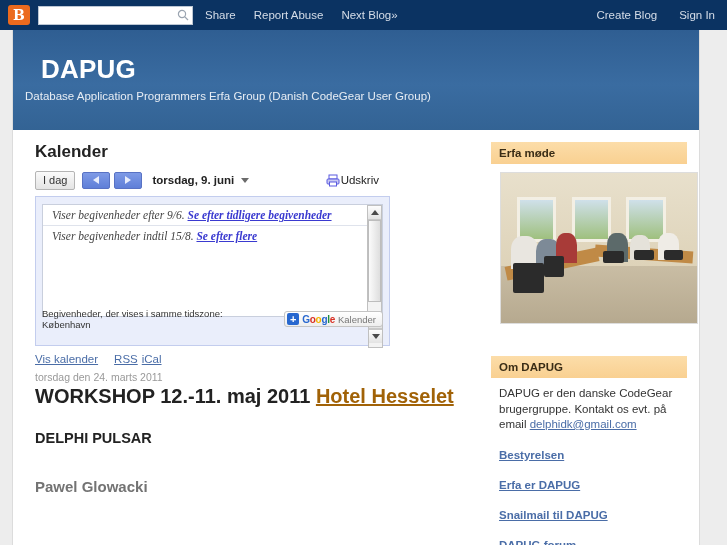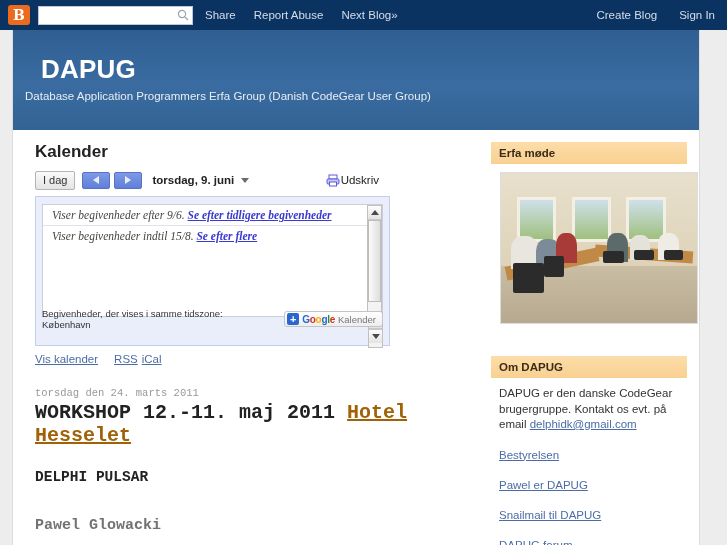--- a/index.html
+++ b/index.html
@@ -237,7 +237,7 @@
   .cal-links a + a { margin-right: 4px; text-align: center; }
 
   
-  .post { margin: 22px 0 0 10px; font-family: Liberation Mono, monospace; }
+  .post { margin: 6px 0 0 10px; }
   .post-date { font-size: 10.5px; color: #999; margin-bottom: 2px; }
   .post-title { font-size: 13px; font-weight: bold; color: #222; margin: 0 0 6px 0; }
   .post-h1 { font-size: 20px; font-weight: bold; color: #222; margin: 0 0 22px 0; }

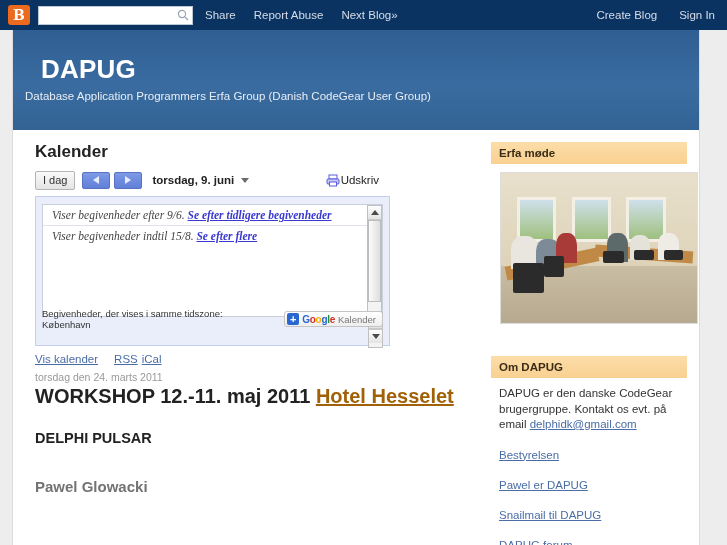--- a/index.html
+++ b/index.html
@@ -265,7 +265,7 @@
   .side-body a { color: #4a6da7; text-decoration: underline; }
   .side-links { list-style: none; margin: 12px 0 0 0; padding: 0 0 0 8px; }
   .side-links li { margin-bottom: 12px; }
-  .side-links a { font-size: 11.5px; color: #4a6da7; text-decoration: underline; }
+  .side-links a { font-size: 11.5px; color: #4a6da7; text-decoration: underline; font-weight: bold; }
 
   
   .ph-wall { position:absolute; left:0; top:0; right:0; height:62%; background:linear-gradient(180deg,#e8e0cc,#ded3b9); }

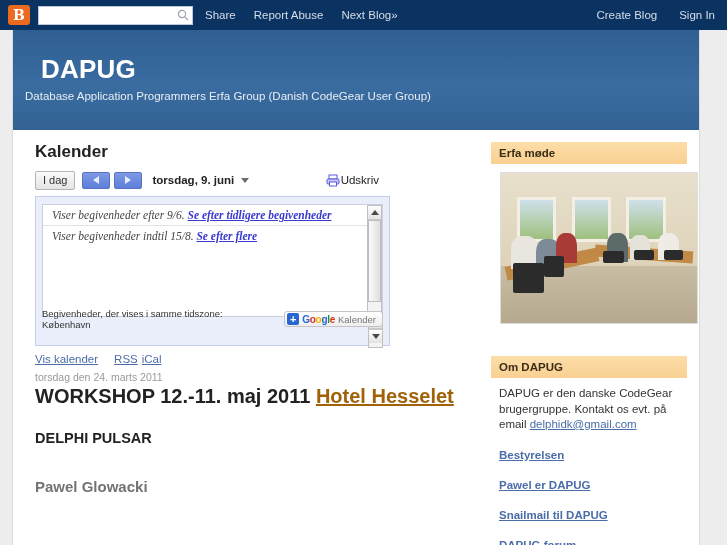--- a/index.html
+++ b/index.html
@@ -409,7 +409,7 @@
         </div>
         <ul class="side-links">
           <li><a href="#">Bestyrelsen</a></li>
-          <li><a href="#">Pawel er DAPUG</a></li>
+          <li><a href="#">Erfa er DAPUG</a></li>
           <li><a href="#">Snailmail til DAPUG</a></li>
           <li><a href="#">DAPUG forum</a></li>
 

